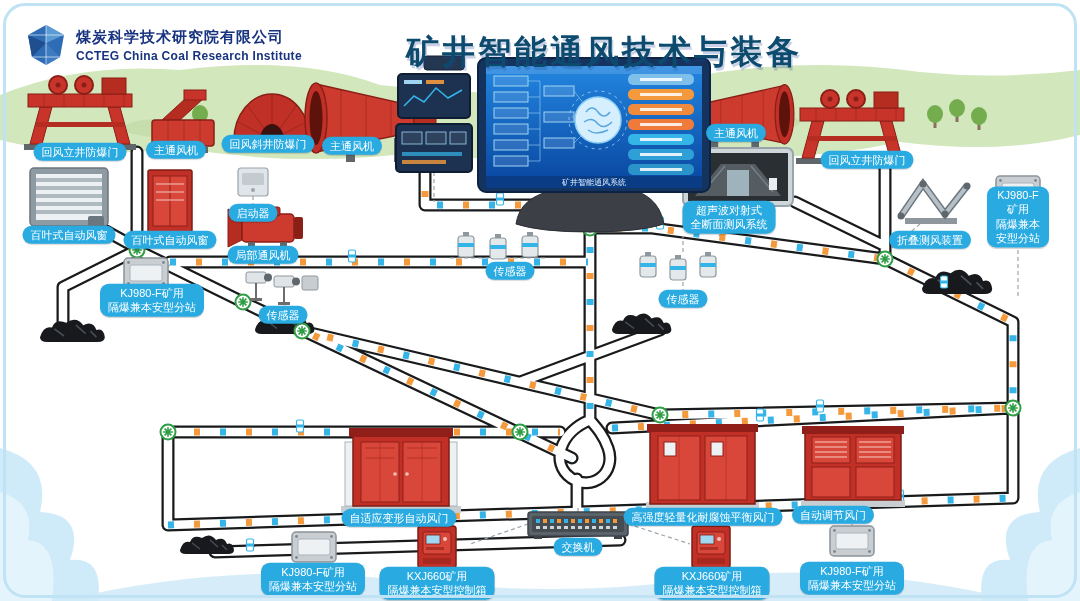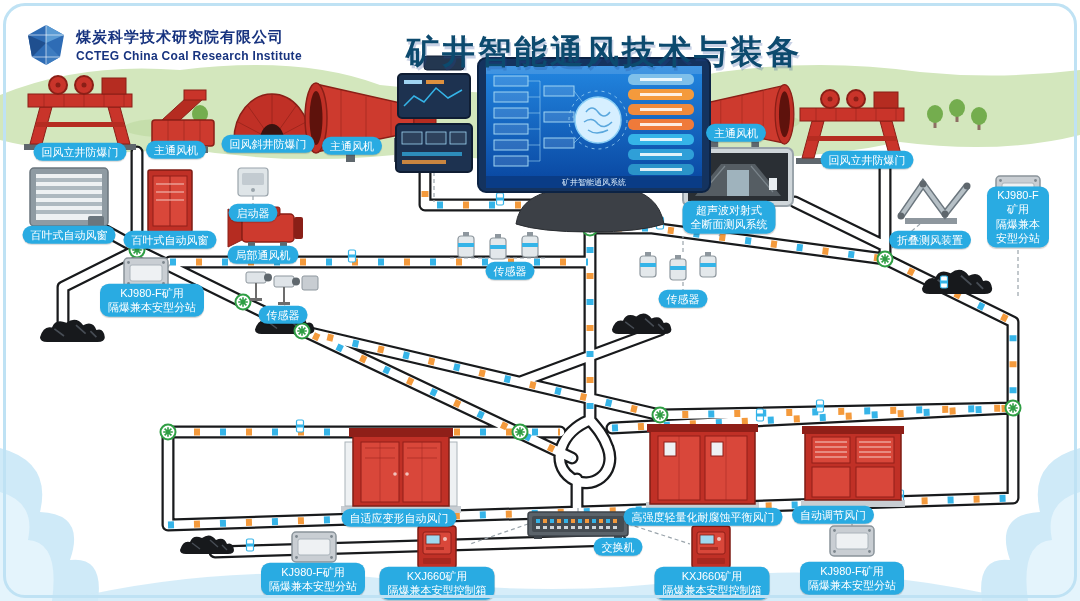--- a/index.html
+++ b/index.html
@@ -427,7 +427,7 @@
       <div class="pill" style="left: 1018px; top: 217px;">KJ980-F矿用
 隔爆兼本安型分站</div>
       <div class="pill" style="left: 399px; top: 518px;">自适应变形自动风门</div>
-      <div class="pill" style="left: 578px; top: 547px; margin-left: 40px;">交换机</div>
+      <div class="pill" style="left: 578px; top: 547px;">交换机</div>
       <div class="pill" style="left: 703px; top: 517px;">高强度轻量化耐腐蚀平衡风门</div>
       <div class="pill" style="left: 833px; top: 515px;">自动调节风门</div>
       <div class="pill" style="left: 313px; top: 579px;">KJ980-F矿用

